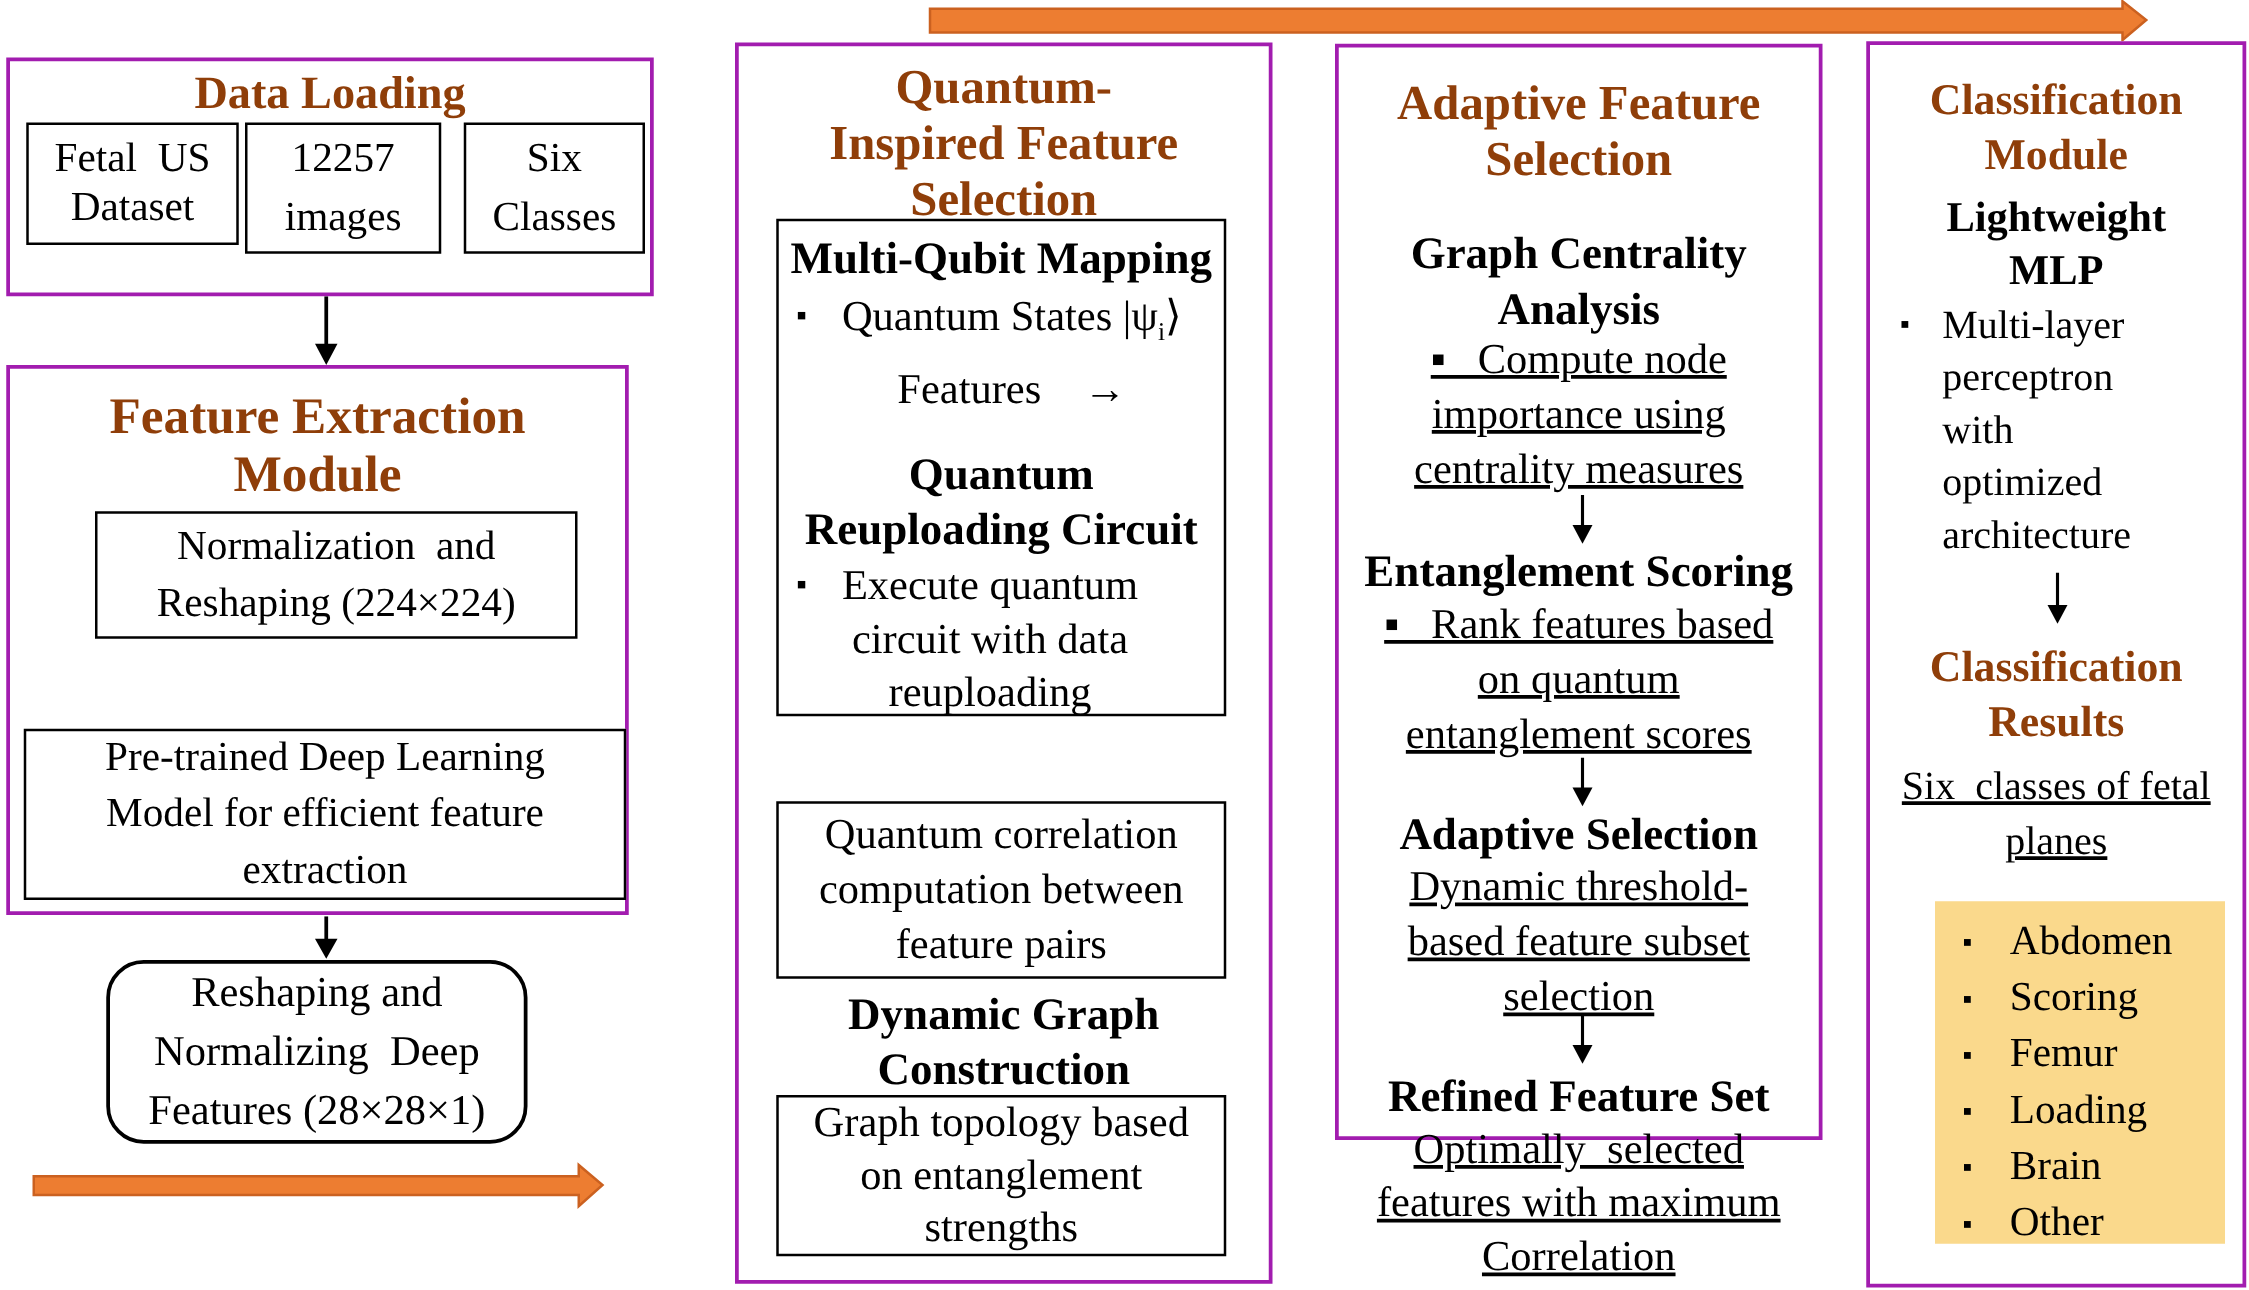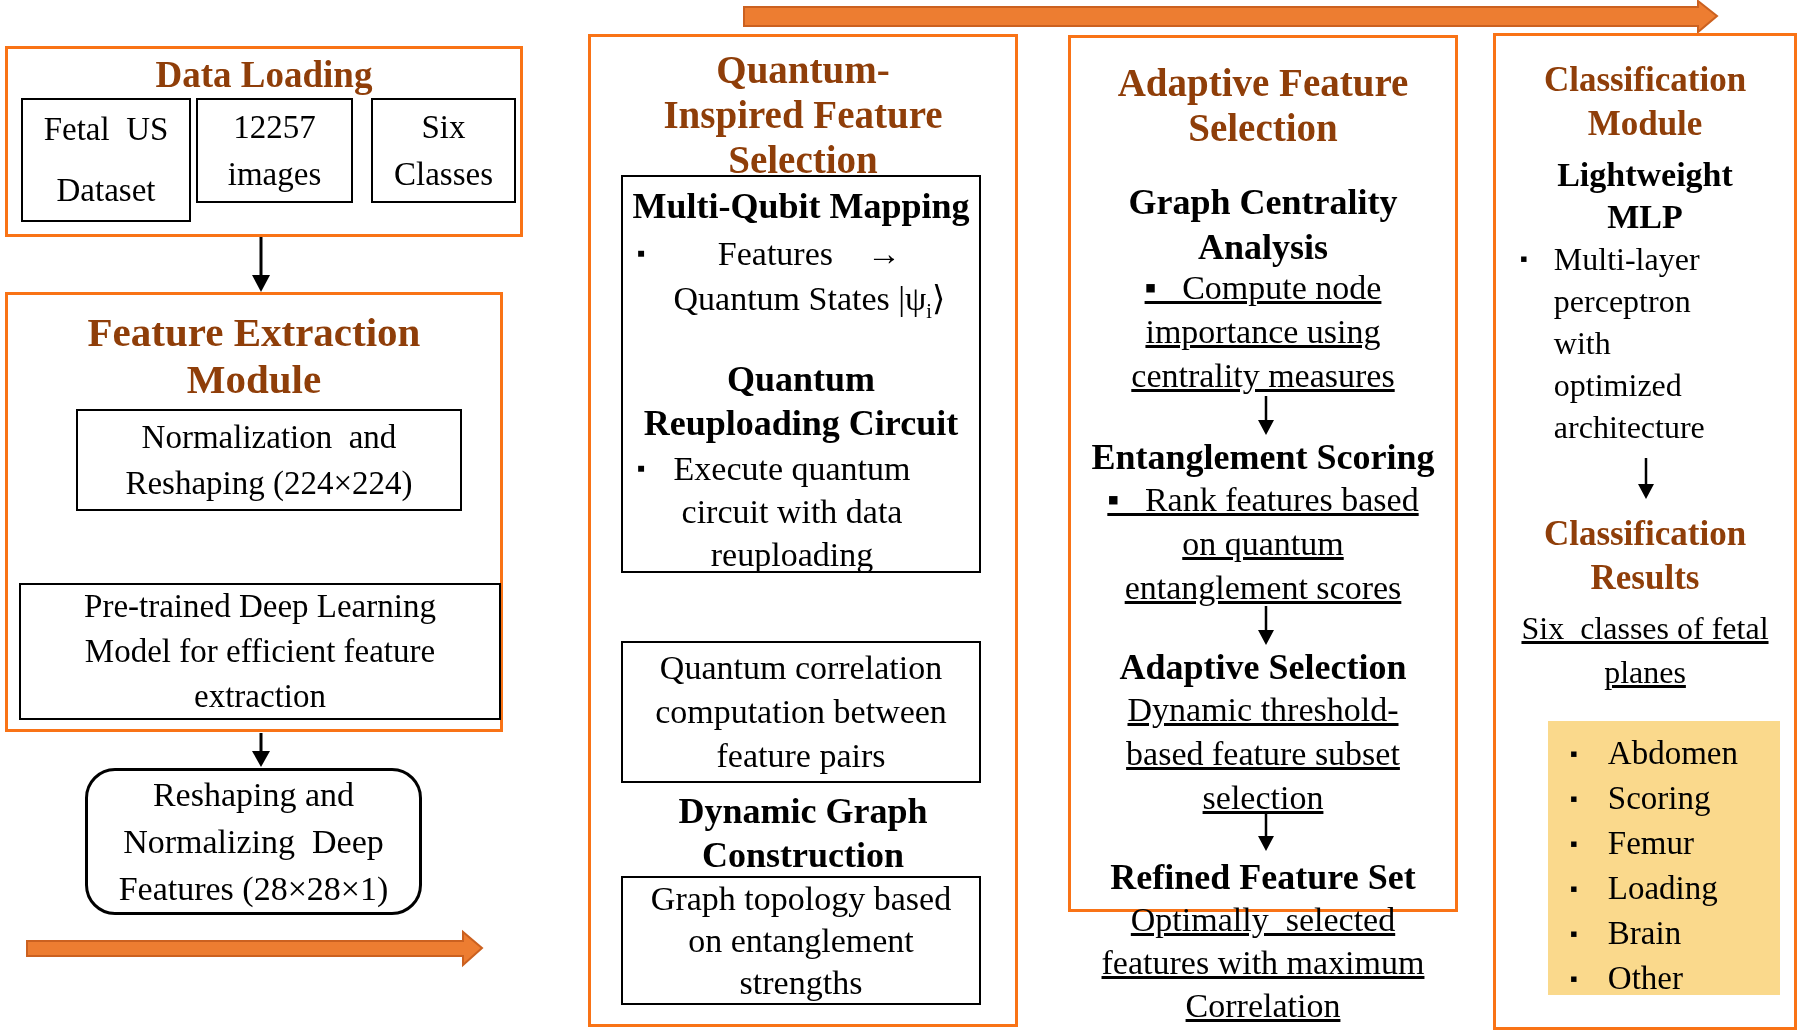--- a/index.html
+++ b/index.html
@@ -13,7 +13,7 @@
   body{font-family:"Liberation Serif","DejaVu Serif",serif;color:var(--ink);}
   .canvas{position:relative;width:1799px;height:1032px;background:#fff;overflow:hidden;}
   .abs{position:absolute;}
-  .box{position:absolute;border:3px solid #f97316;background:#fff;box-sizing:border-box;}
+  .box{position:absolute;border:3px solid #a21caf;background:#fff;box-sizing:border-box;}
   .ibox{position:absolute;border:2px solid #000;background:#fff;box-sizing:border-box;
         display:flex;align-items:center;justify-content:center;text-align:center;}
   .rbox{position:absolute;border:3px solid #000;background:#fff;box-sizing:border-box;border-radius:30px;

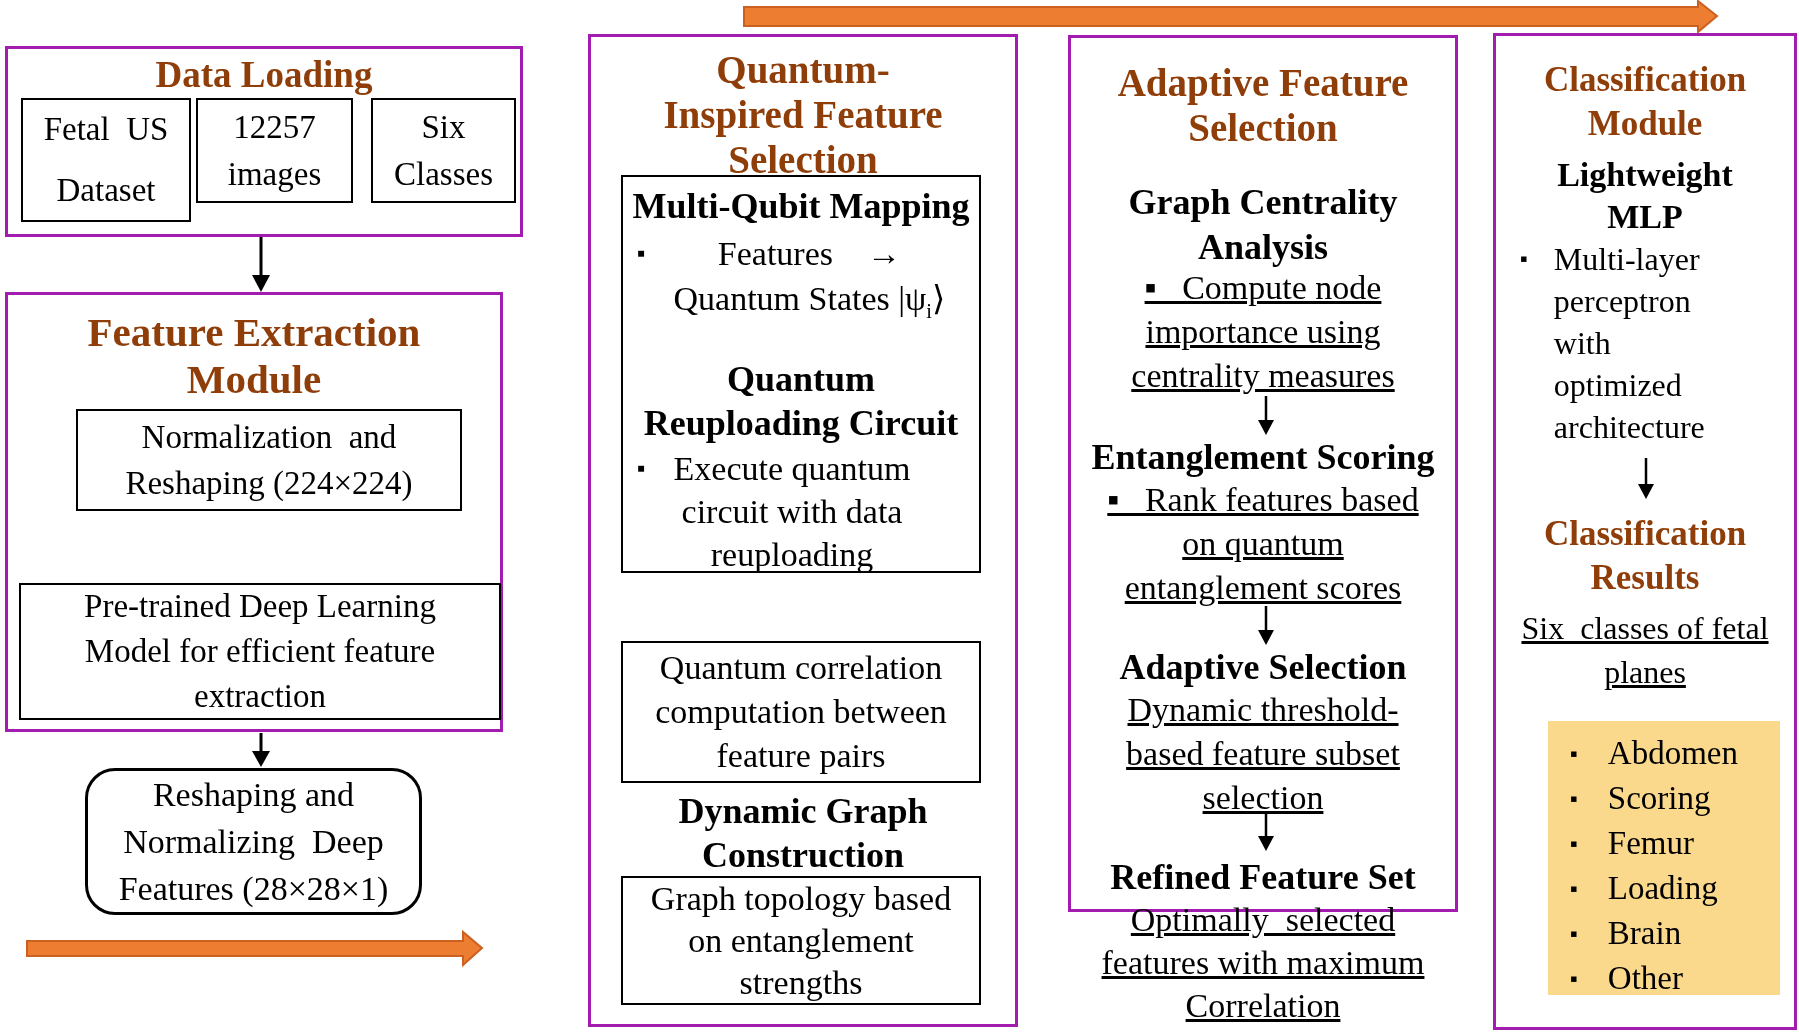--- a/index.html
+++ b/index.html
@@ -48,7 +48,7 @@
 
   <div class="box" style="left:5px;top:46px;width:518px;height:191px">
     <div class="title" style="font-size:37px;margin-top:4px">Data Loading</div>
-    <div class="ibox ml" style="left:13px;top:49px;width:170px;height:124px;font-size:33px;line-height:61px">Fetal&nbsp; US
+    <div class="ibox ml" style="left:13px;top:49px;width:170px;height:98px;font-size:33px;line-height:39px">Fetal&nbsp; US
 Dataset</div>
     <div class="ibox ml" style="left:188px;top:49px;width:157px;height:105px;font-size:33px;line-height:47px">12257
 images</div>

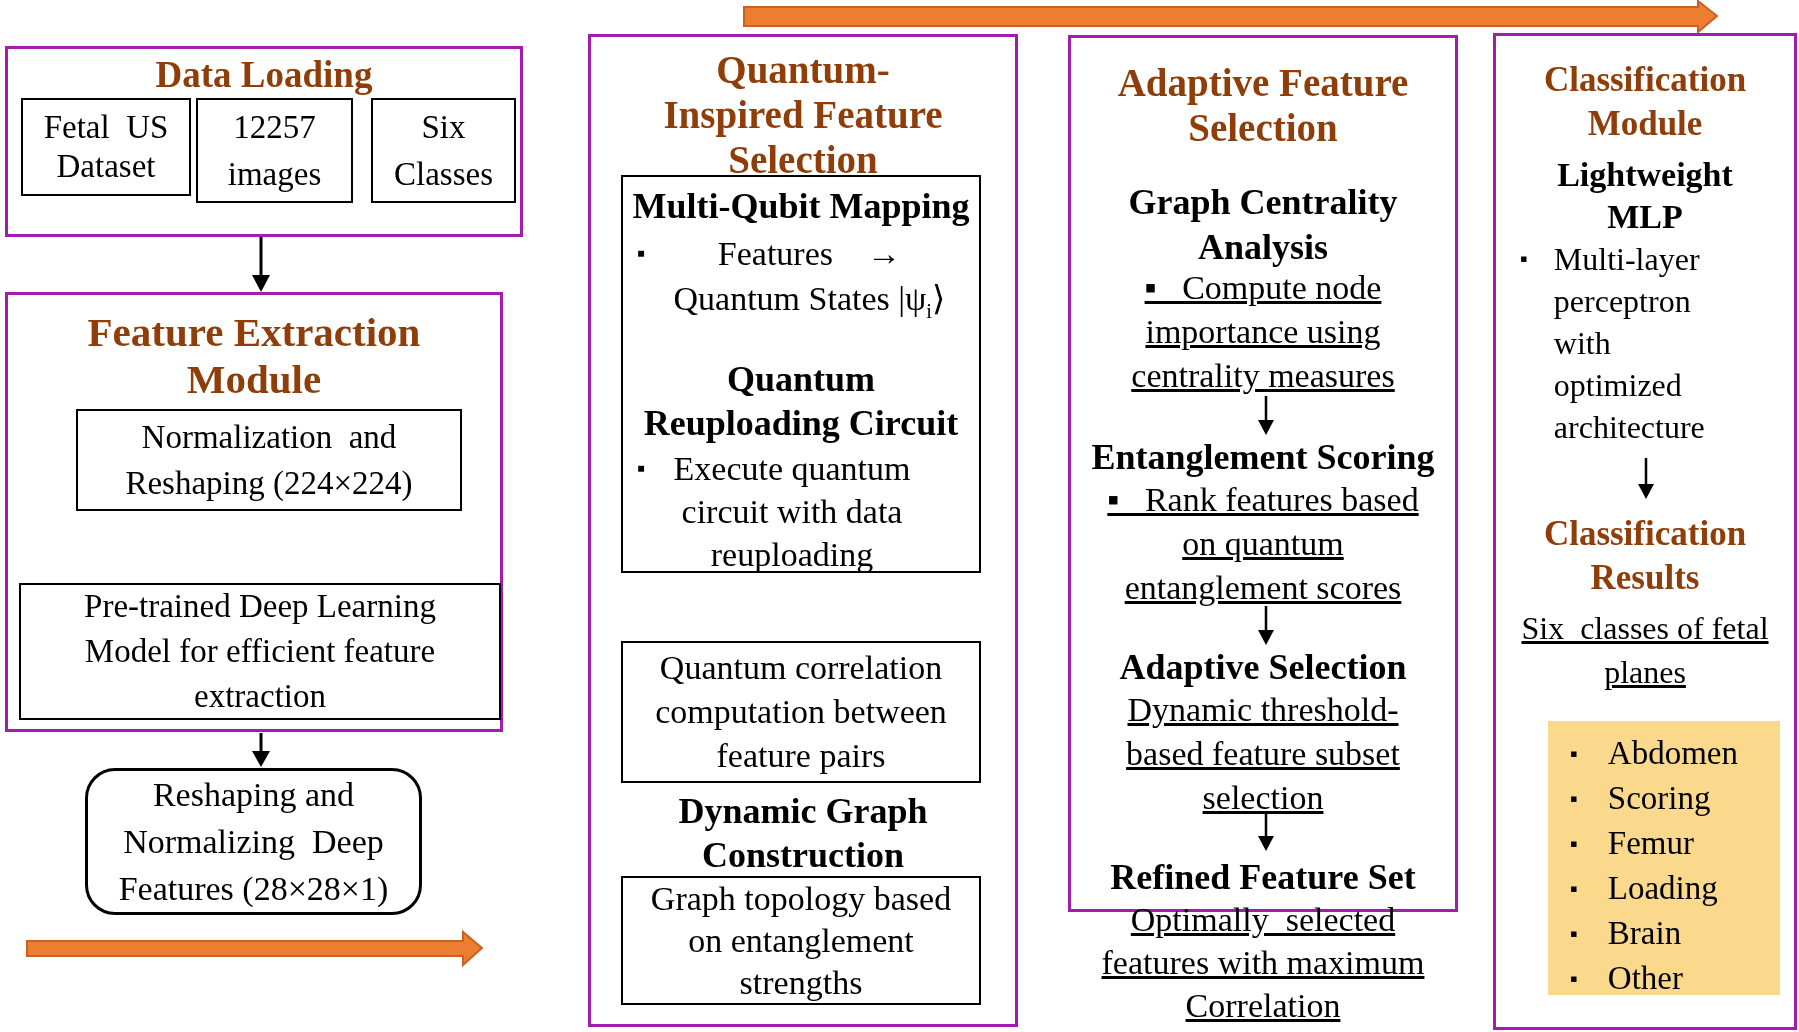--- a/index.html
+++ b/index.html
@@ -90,8 +90,8 @@
       <div class="brow abs" style="left:14px;top:54px;width:336px;font-size:34px;line-height:45px">
         <span class="sq" style="font-size:24px;margin-top:10px">▪</span>
         <div style="margin-left:28px">
+          <div><span>Quantum States |ψ</span><sub class="ket">i</sub><span>⟩</span></div>
           <div>Features&nbsp;&nbsp;&nbsp;&nbsp;→</div>
-          <div><span>Quantum States |ψ</span><sub class="ket">i</sub><span>⟩</span></div>
         </div>
       </div>
       <div class="bhead ml abs fullw" style="top:180px;font-size:36px;line-height:44px">Quantum

